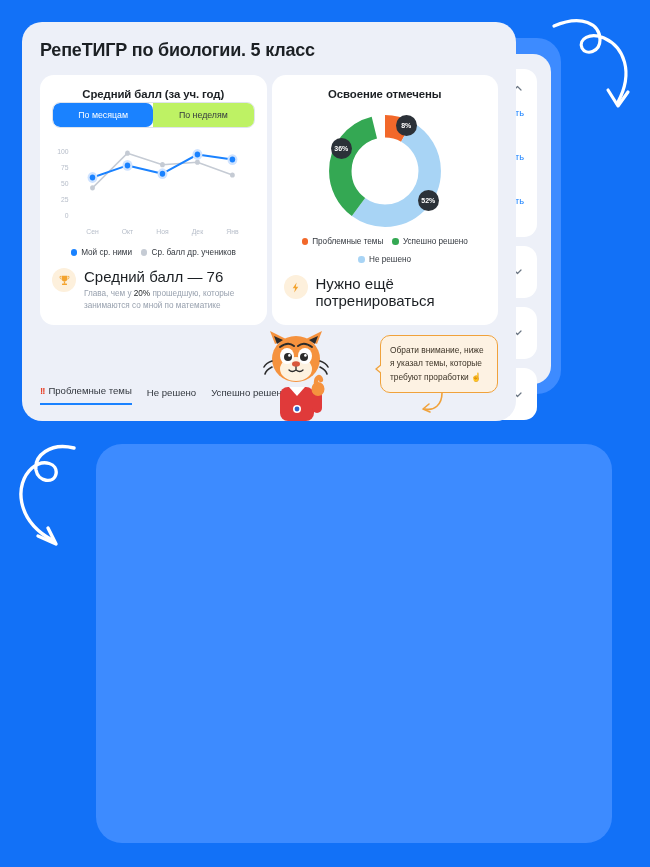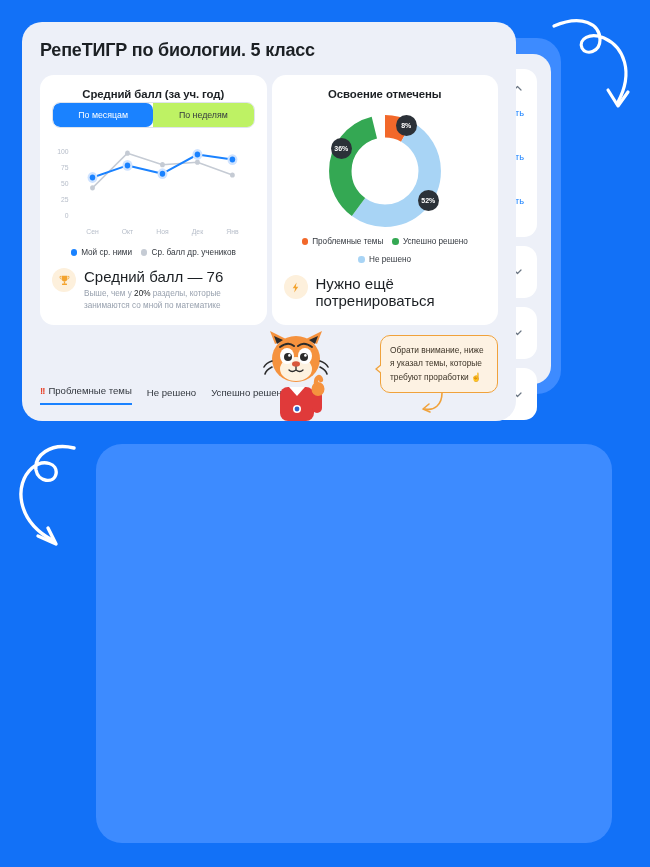--- a/index.html
+++ b/index.html
@@ -528,7 +528,7 @@
           <div>
             <div class="note-head">Средний балл — 76</div>
             <div class="note-sub">
-              <span>Выше, чем у </span><b>20%</b><span> разделы, которые занимаются со мной по математике</span>
+              <span>Глава, чем у </span><b>20%</b><span> разделы, которые занимаются со мной по математике</span>
             </div>
           </div>
         </div>

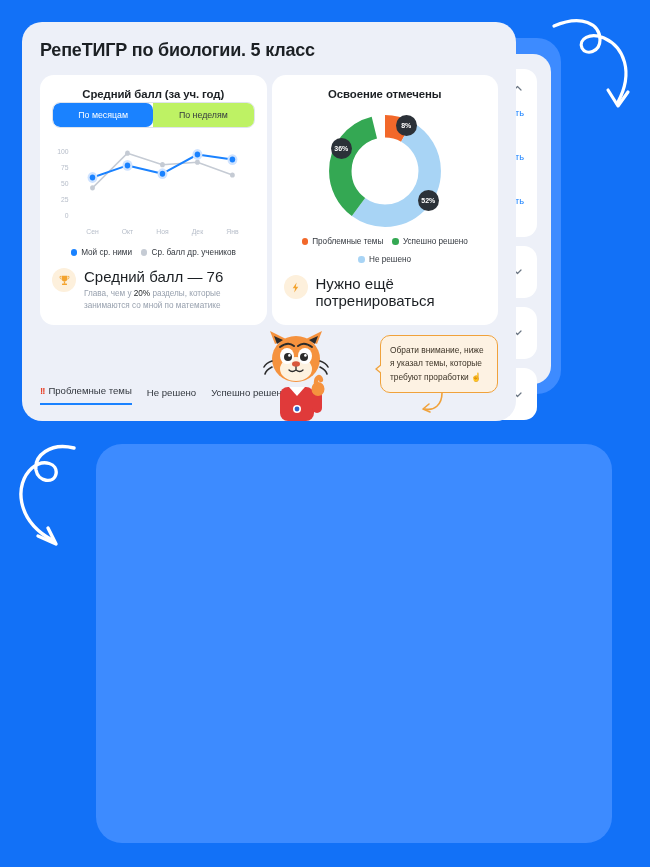--- a/index.html
+++ b/index.html
@@ -528,7 +528,7 @@
           <div>
             <div class="note-head">Средний балл — 76</div>
             <div class="note-sub">
-              <span>Глава, чем у </span><b>20%</b><span> разделы, которые занимаются со мной по математике</span>
+              <span>Глава, чем у </span><b>20%</b><span> прошедшую, которые занимаются со мной по математике</span>
             </div>
           </div>
         </div>

